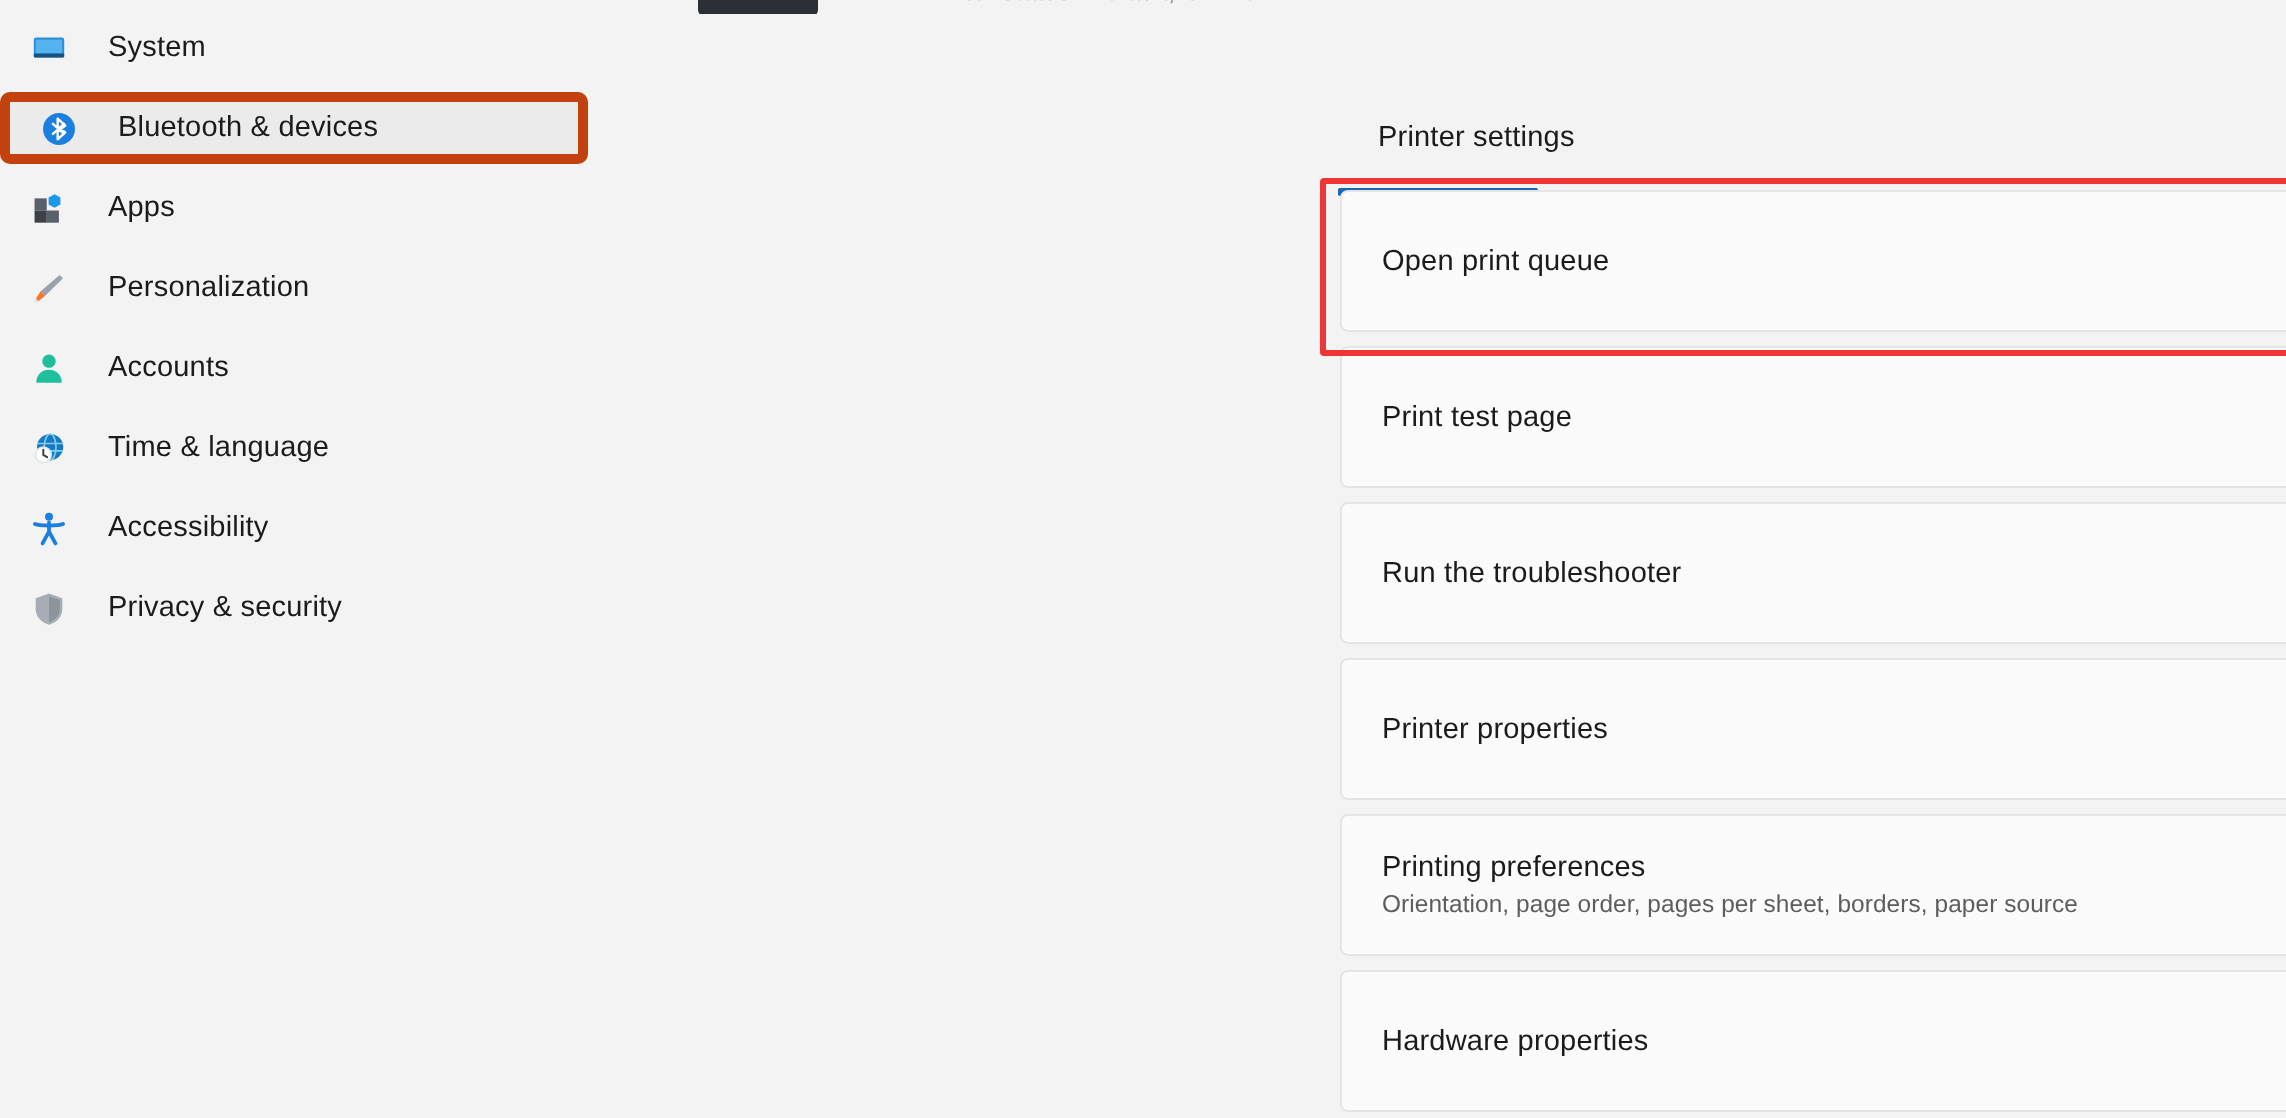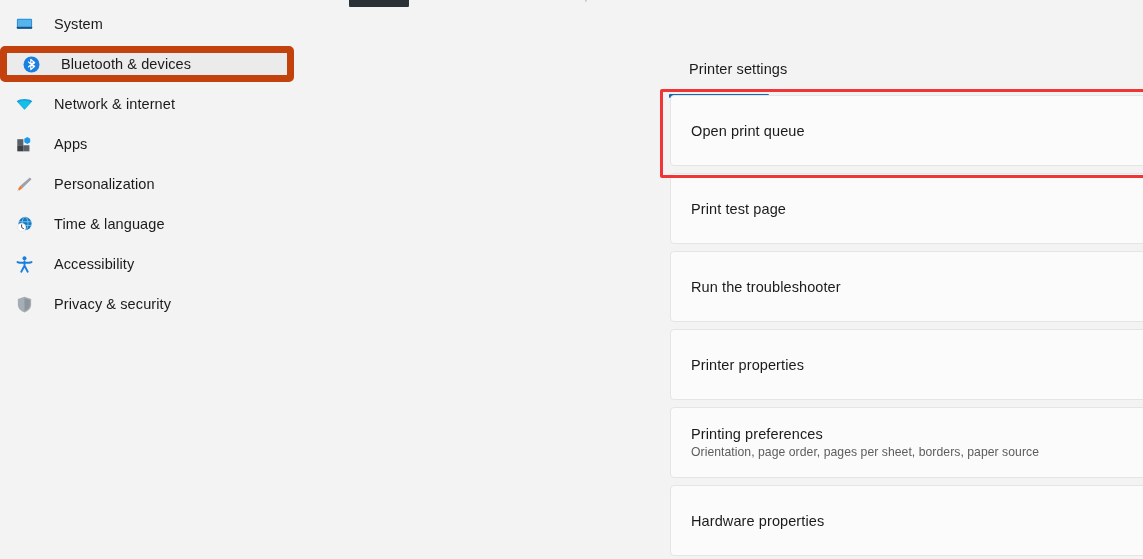--- a/index.html
+++ b/index.html
@@ -49,7 +49,7 @@
 
   .nav-item.selected {
     background: #ebebeb;
-    border: 7px solid #c2410c;
+    border: 5px solid #c2410c;
   }
 
   .nav-icon {

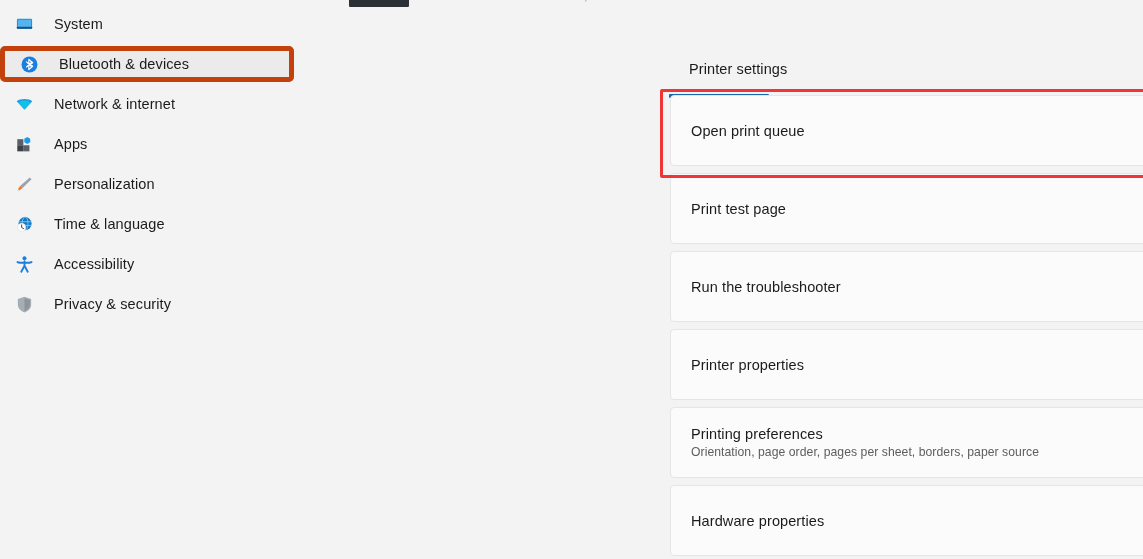--- a/index.html
+++ b/index.html
@@ -206,16 +206,6 @@
       <span class="nav-label">Bluetooth &amp; devices</span>
     </div>
 
-    <div class="nav-item">
-
-      <span class="nav-icon">
-        <svg width="19" height="19" viewBox="0 0 20 20">
-          <path d="M1.8 6.5 C5 3.4 15 3.4 18.2 6.5 L10 15.6 Z" fill="#1a9fd9"></path>
-          <path d="M3.6 7.9 C6 5.6 14 5.6 16.4 7.9 L10 15 Z" fill="#12c0e8"></path>
-        </svg>
-      </span>
-      <span class="nav-label">Network &amp; internet</span>
-    </div>
 
     <div class="nav-item">
 

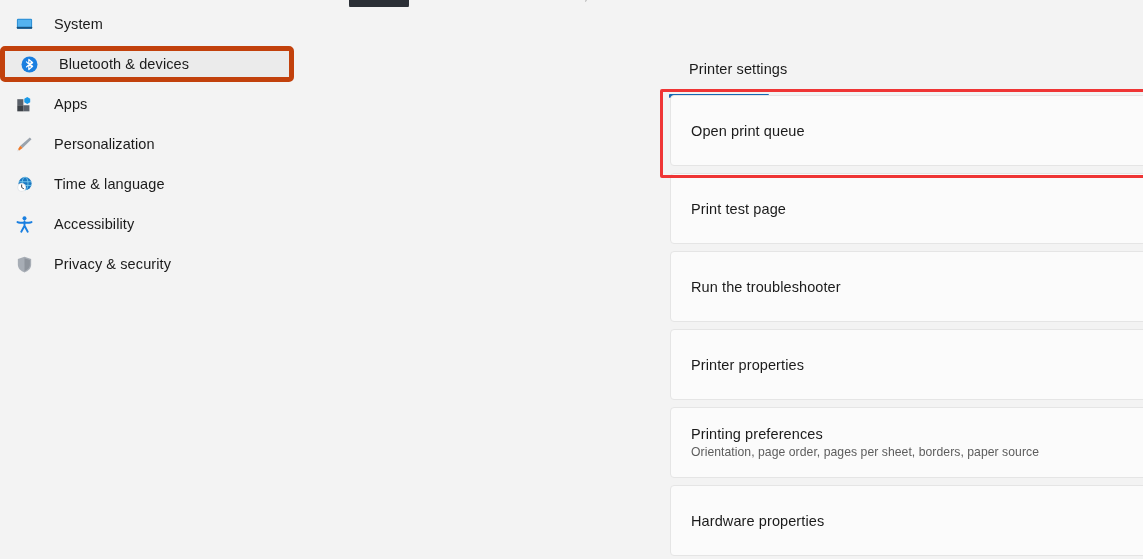--- a/index.html
+++ b/index.html
@@ -232,6 +232,16 @@
       <span class="nav-label">Personalization</span>
     </div>
 
+    <div class="nav-item">
+
+      <span class="nav-icon">
+        <svg width="19" height="19" viewBox="0 0 20 20">
+          <circle cx="10" cy="5.9" r="3.5" fill="#1fbf9b"></circle>
+          <path d="M3.3 17.2 C3.3 12.9 6.3 10.4 10 10.4 C13.7 10.4 16.7 12.9 16.7 17.2 Z" fill="#1fbf9b"></path>
+        </svg>
+      </span>
+      <span class="nav-label">Accounts</span>
+    </div>
 
     <div class="nav-item">
 

